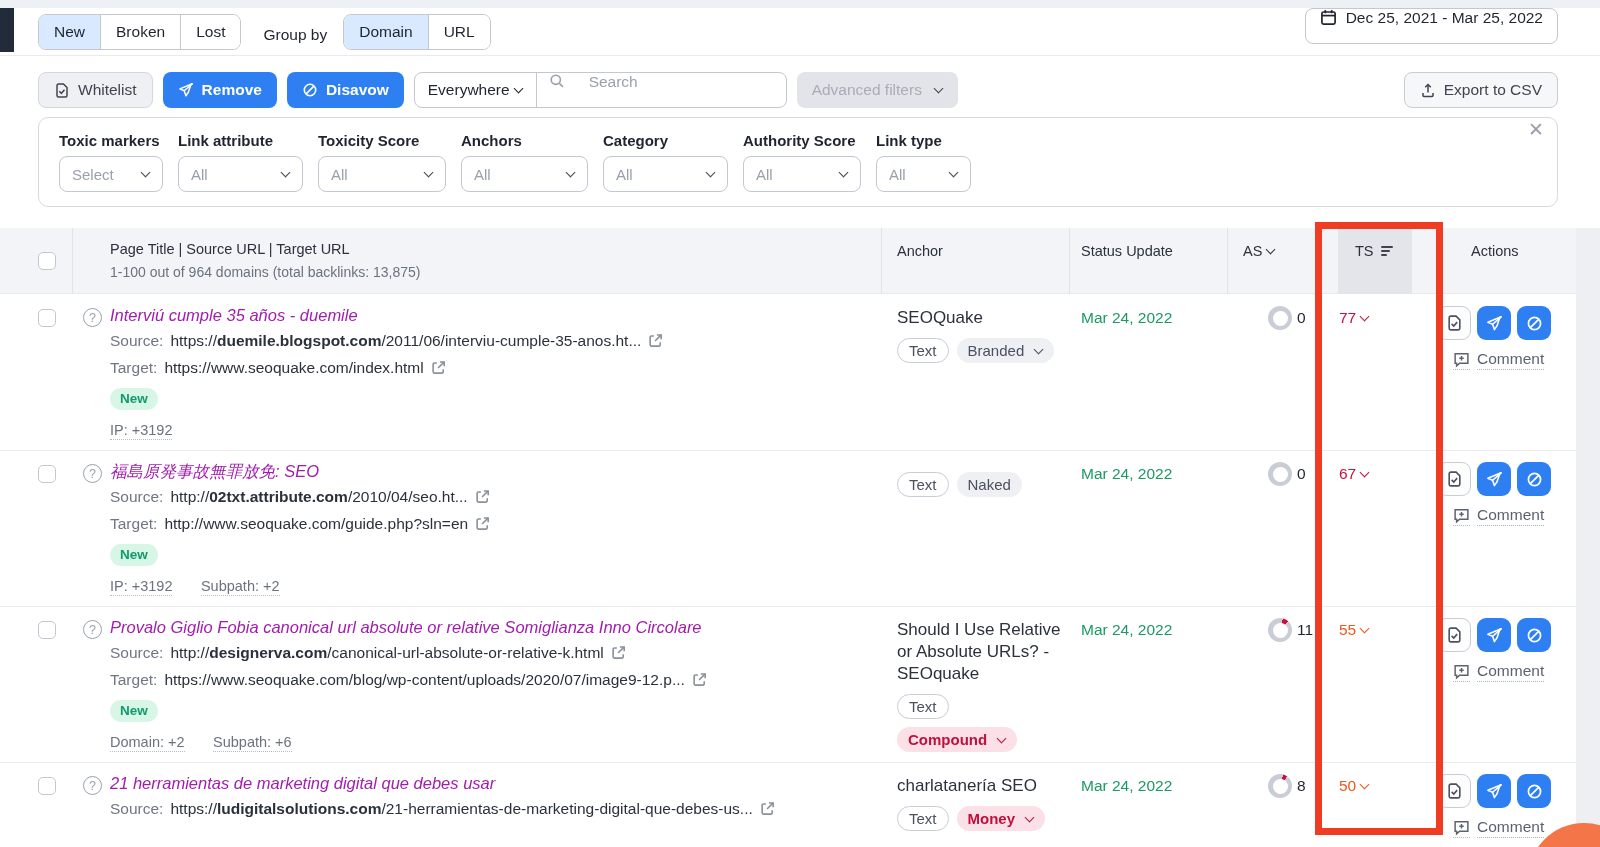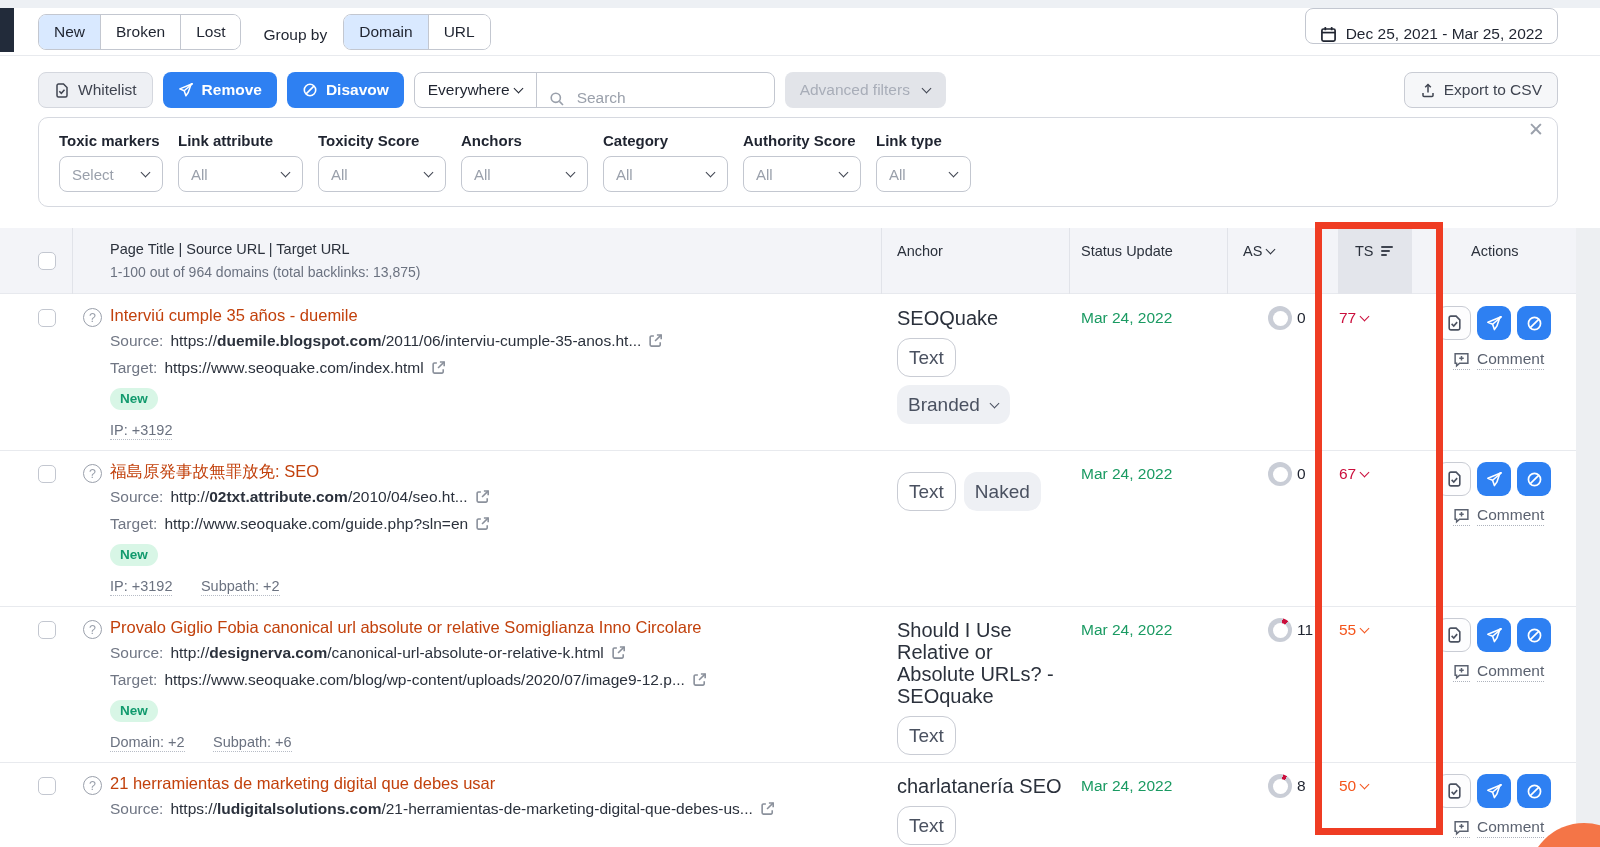--- a/index.html
+++ b/index.html
@@ -20,7 +20,7 @@
   .seg .si:first-child { border-left:none; }
   .seg .si.sel { background:#d9e9ff; }
   .groupby { font-size:15.5px; color:#1f2430; margin:6px 16px 0 22px; }
-  .datebtn { position:absolute; right:42px; top:0; height:36px; display:flex; align-items:flex-end; gap:9px;
+  .datebtn { position:absolute; right:42px; top:0; height:36px; display:flex; align-items:flex-start; gap:9px;
              border:1px solid #c3c7d0; border-radius:8px; padding:0 14px; font-size:15.5px; background:#fff; cursor:pointer; }
 
   

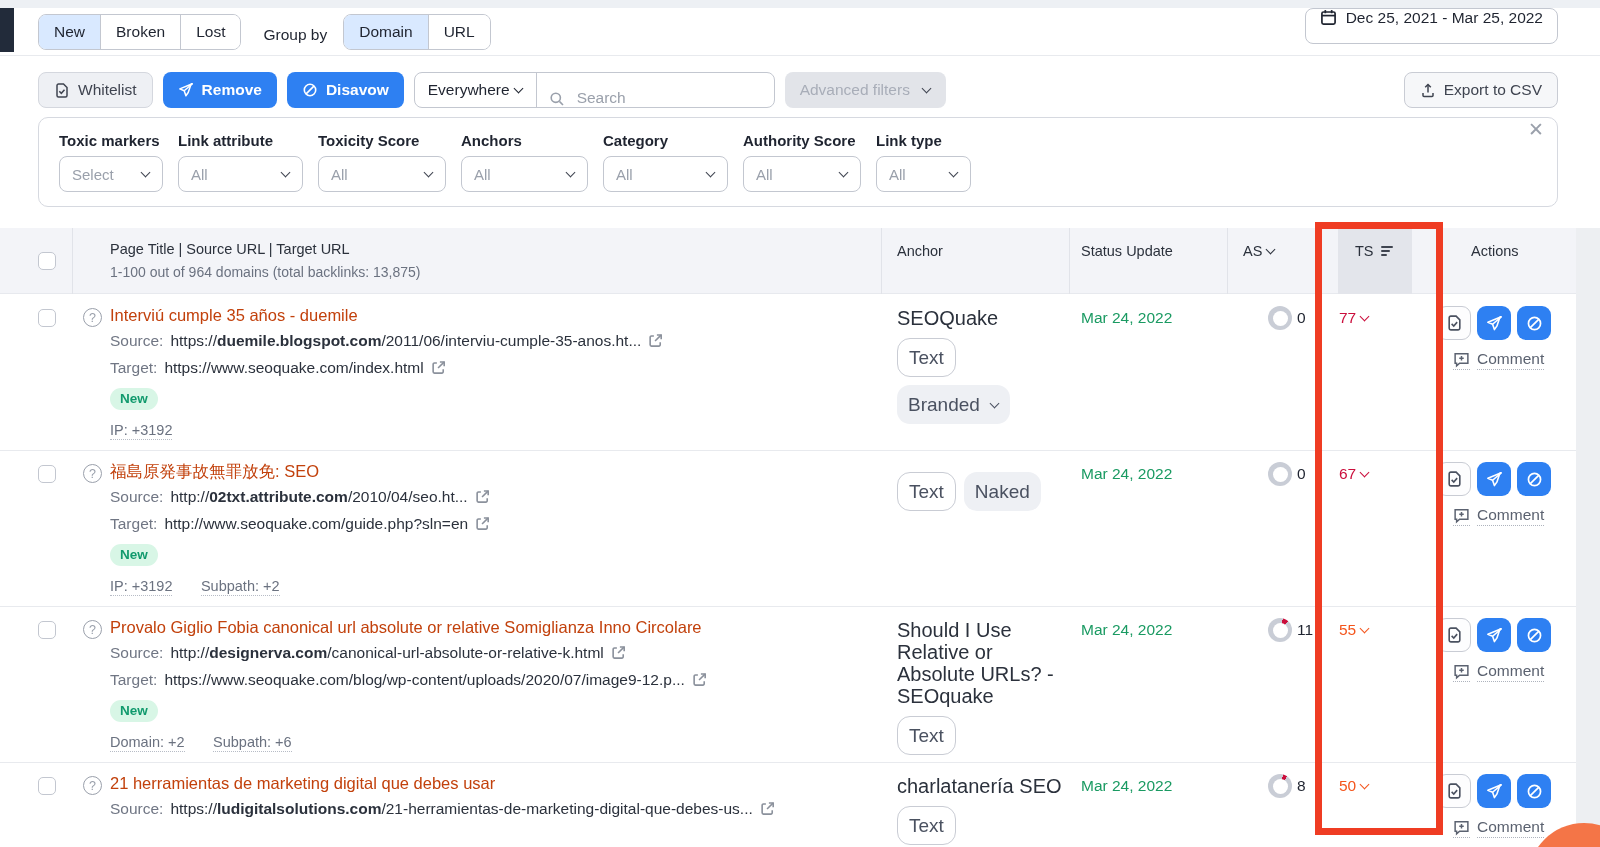--- a/index.html
+++ b/index.html
@@ -32,7 +32,7 @@
   .btn.blue { background:var(--accent-blue); color:#fff; font-weight:700; border:none; margin-left:10px; }
   .scopewrap { display:flex; height:36px; border:1px solid #c3c7d0; border-radius:8px; margin-left:10px; background:#fff; overflow:hidden; }
   .scope { display:flex; align-items:center; padding:0 13px; font-size:15.5px; cursor:pointer; border-right:1px solid #c3c7d0; }
-  .searchbox { display:flex; align-items:flex-end; gap:12px; padding:0 12px; }
+  .searchbox { display:flex; align-items:flex-start; gap:24px; padding:0 12px; }
   .searchbox input { border:none; outline:none; font-size:15.5px; width:185px; color:#1f2430; font-family:inherit; }
   .searchbox input::placeholder { color:#9aa0ab; }
   .btn.disabled { background:#e2e4e9; color:#a8adb8; border:none; margin-left:10px; }

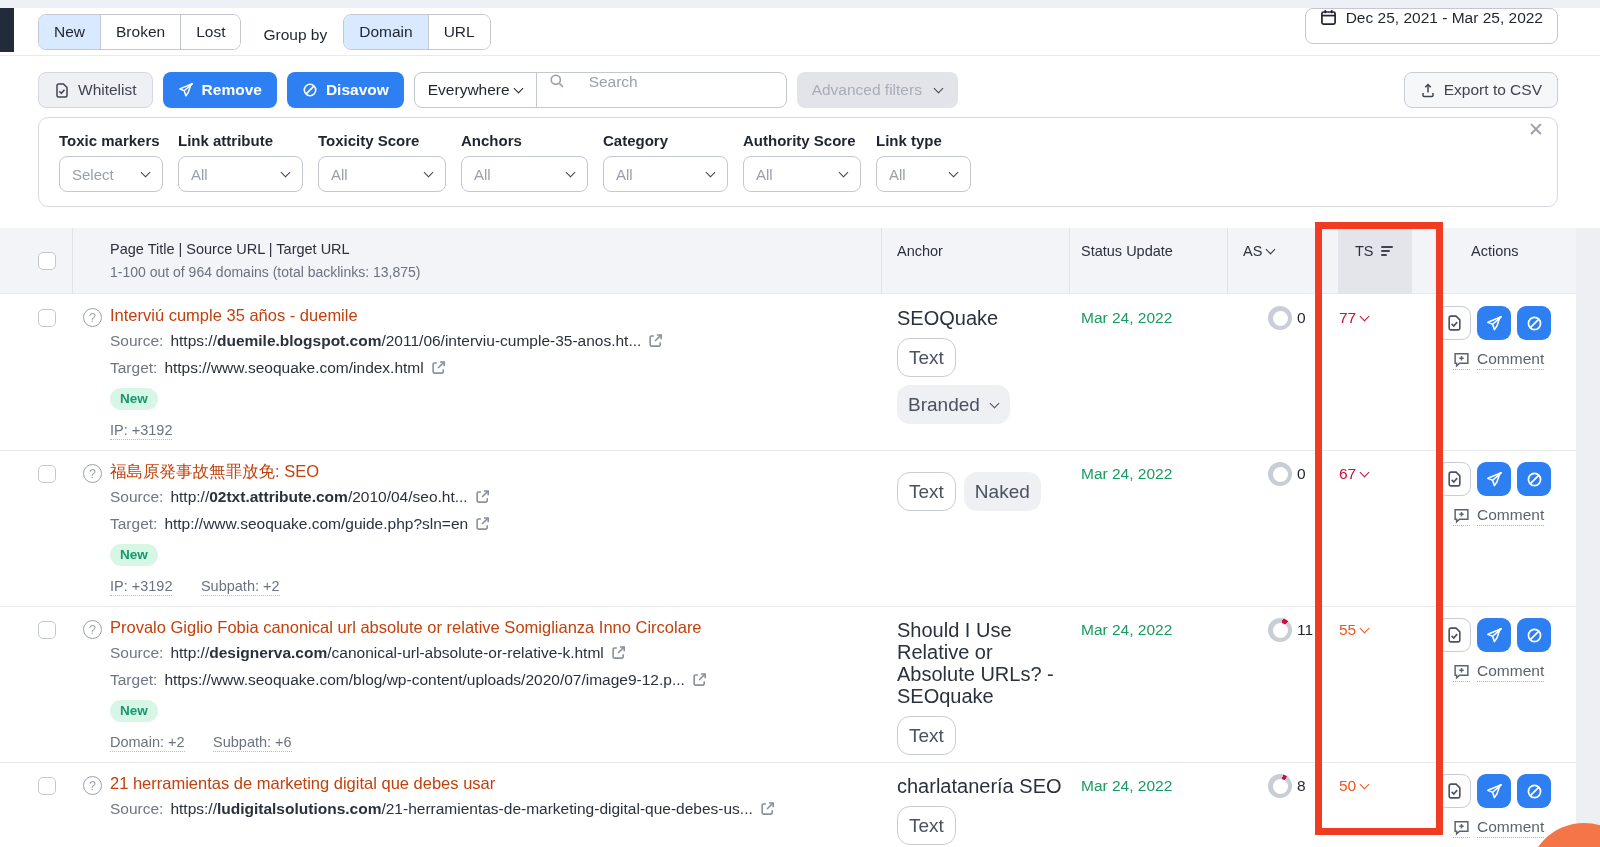--- a/index.html
+++ b/index.html
@@ -64,7 +64,7 @@
   .help { position:absolute; left:83px; top:13px; width:19px; height:19px; border:1.5px solid #9aa0ab; border-radius:50%;
           color:#9aa0ab; font-size:12.5px; display:flex; align-items:center; justify-content:center; cursor:pointer; }
   .main { position:absolute; left:110px; top:8px; width:775px; }
-  .ttl { font-size:16.5px; color:#c2410c; line-height:24px; }
+  .ttl { font-size:16.5px; color:#a21caf; line-height:24px;font-style:italic; }
   .uline { font-size:15.5px; color:#2b313c; line-height:27px; display:flex; align-items:center; gap:7px; white-space:nowrap; }
   .uline .lab { color:#707684; }
   .uline b { font-weight:700; }

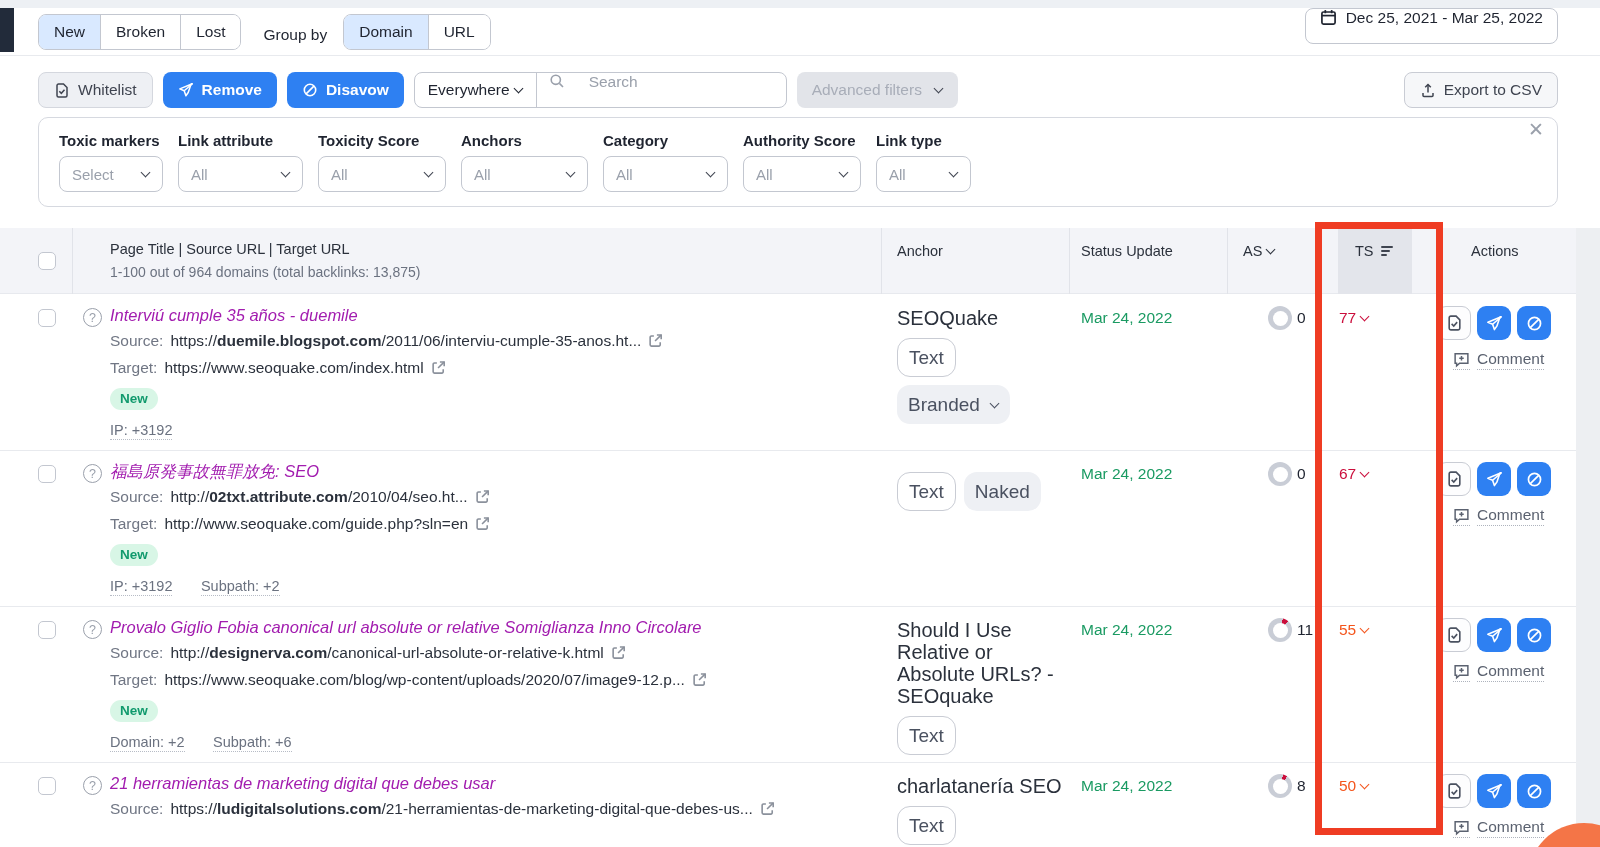--- a/index.html
+++ b/index.html
@@ -73,7 +73,7 @@
   .metas { margin-top:11px; }
   .meta { font-size:14.5px; color:#6b7280; border-bottom:1px dotted #b7bcc6; margin-right:24px; padding-bottom:1px; cursor:pointer; }
   .anchorcol { position:absolute; left:897px; top:12px; width:165px; }
-  .antext { font-size:20px; color:#2b313c; line-height:22px; overflow-wrap:break-word; }
+  .antext { font-size:17px; color:#2b313c; line-height:22px; overflow-wrap:break-word; }
   .pills { display:flex; flex-wrap:wrap; gap:8px; margin-top:9px; width:165px; }
   .pill { display:inline-flex; align-items:center; gap:6px; height:39px; padding:0 11px; border-radius:13px;
           font-size:19px; color:#4a5160; background:#eef0f4; cursor:pointer; white-space:nowrap;text-align:center; }

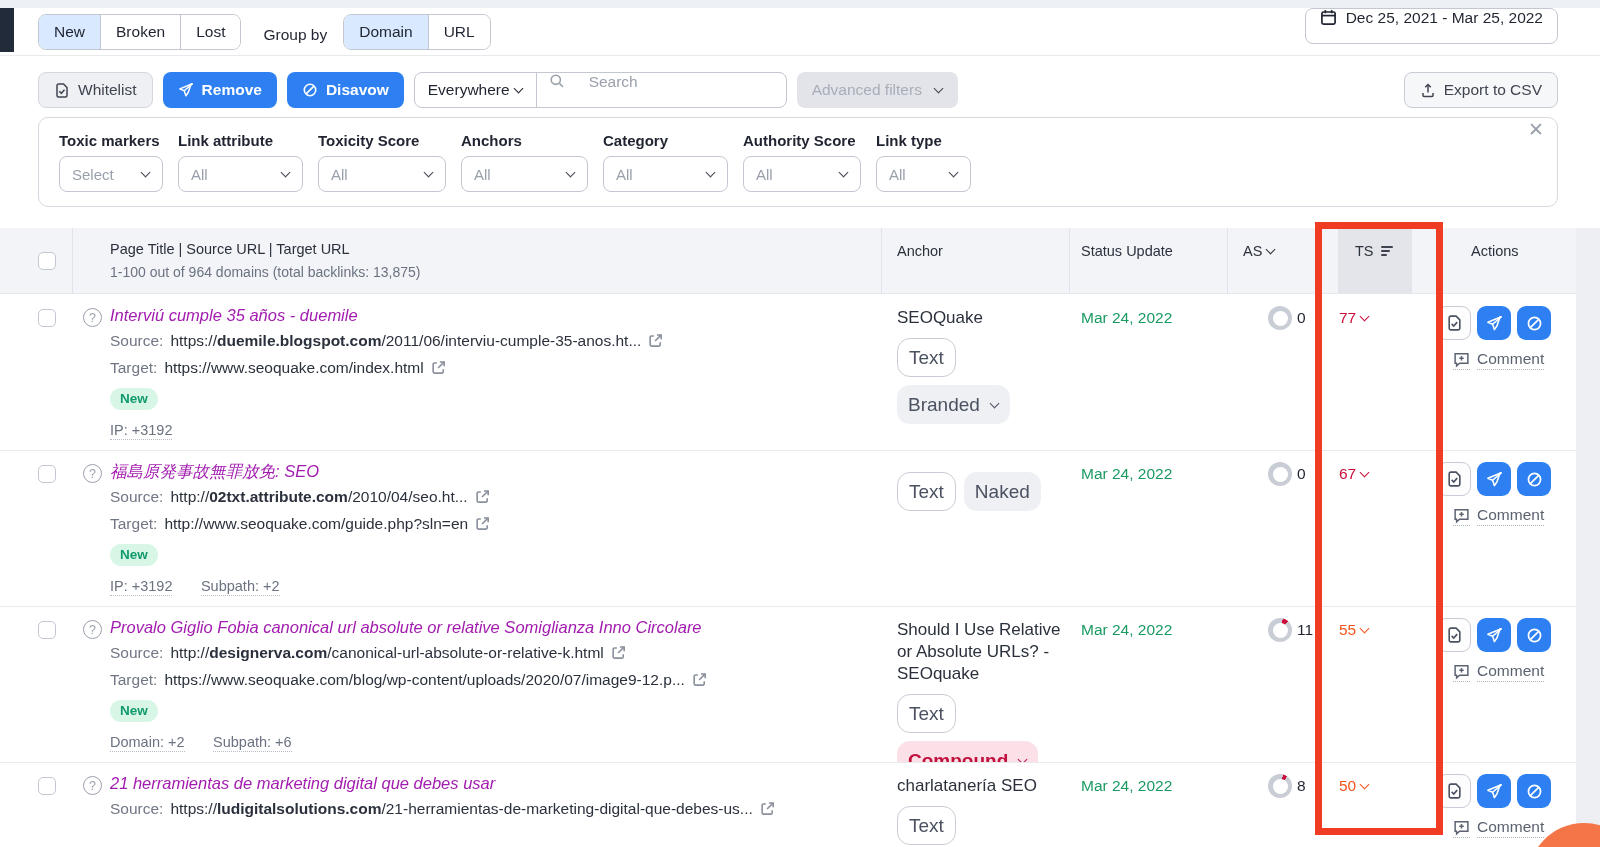--- a/index.html
+++ b/index.html
@@ -75,8 +75,8 @@
   .anchorcol { position:absolute; left:897px; top:12px; width:165px; }
   .antext { font-size:17px; color:#2b313c; line-height:22px; overflow-wrap:break-word; }
   .pills { display:flex; flex-wrap:wrap; gap:8px; margin-top:9px; width:165px; }
-  .pill { display:inline-flex; align-items:center; gap:6px; height:39px; padding:0 11px; border-radius:13px;
-          font-size:19px; color:#4a5160; background:#eef0f4; cursor:pointer; white-space:nowrap;text-align:center; }
+  .pill { display:inline-flex; align-items:center; gap:6px; height:25px; padding:0 11px; border-radius:13px;
+          font-size:15px; color:#4a5160; background:#eef0f4; cursor:pointer; white-space:nowrap;text-align:center; }
   .pill.outline { background:#fff; border:1px solid #c9ccd4; }
   .pill.pink { background:var(--pink-bg); color:var(--pink-text); font-weight:600; }
   .statuscol { position:absolute; left:1081px; top:14px; font-size:15.5px; color:var(--status-green); }

